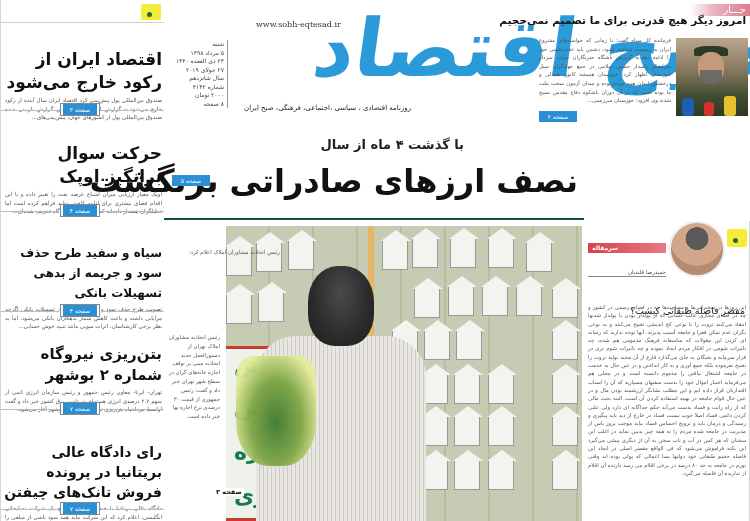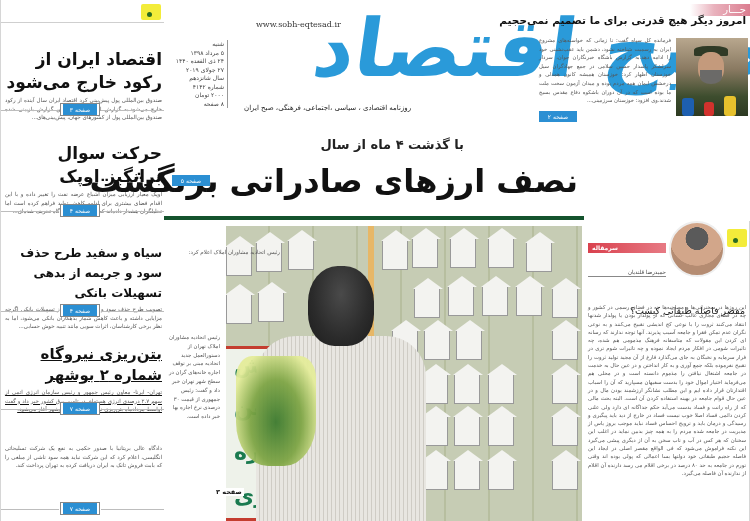--- a/index.html
+++ b/index.html
@@ -45,7 +45,7 @@
     .tr-tag { position: absolute; left: 4px; top: 111px; width: 38px; height: 11px; background: #2b8fd3; color: #fff; font-size: 6px; line-height: 11px; text-align: center; }
 
     
-    .main-head { position: absolute; left: 164px; top: 132px; width: 420px; height: 88px; border-bottom: 4px solid #14532d; }
+    .main-head { position: absolute; left: 164px; top: 132px; width: 420px; height: 88px; border-bottom: 2px solid #14532d; }
     .kicker { position: absolute; right: 120px; top: 5px; font-size: 13px; font-weight: bold; color: #222; white-space: nowrap; }
     .headline { position: absolute; right: 6px; top: 30px; font-size: 32px; font-weight: bold; color: #111; white-space: nowrap; letter-spacing: -1px; }
     .main-tag { position: absolute; left: 8px; top: 43px; width: 38px; height: 11px; background: #2b8fd3; color: #fff; font-size: 6px; line-height: 11px; text-align: center; }

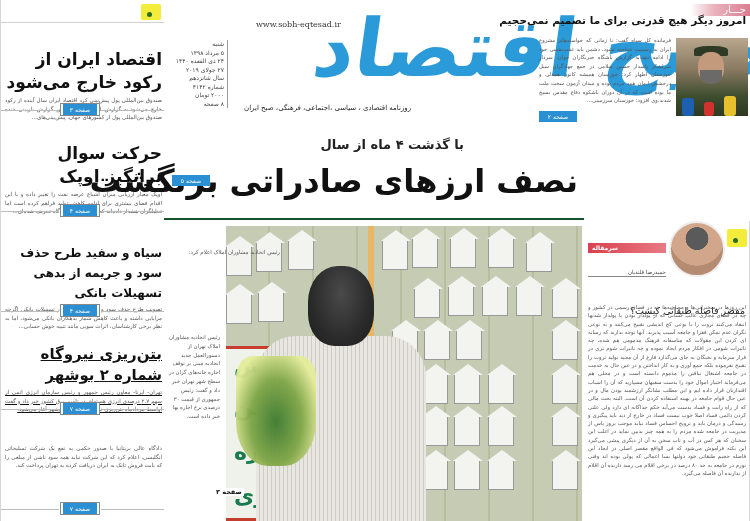--- a/index.html
+++ b/index.html
@@ -118,7 +118,7 @@
       <div class="page-tag-line" style="left:100px;width:63px;"></div>
     </div>
 
-    <div class="story" style="top:320px;text-decoration:underline;">
+    <div class="story" style="top:320px;">
       <h2 style="font-size:15px;line-height:21px;">بتن‌ریزی نیروگاه شماره ۲ بوشهر</h2>
       <p>تهران- ایرنا- معاون رئیس جمهور و رئیس سازمان انرژی اتمی از سهم ۲.۷ درصدی انرژی هسته‌ای در تامین برق کشور خبر داد و گفت اواسط مردادماه بتن‌ریزی نیروگاه شماره ۲ بوشهر آغاز می‌شود.</p>
     </div>

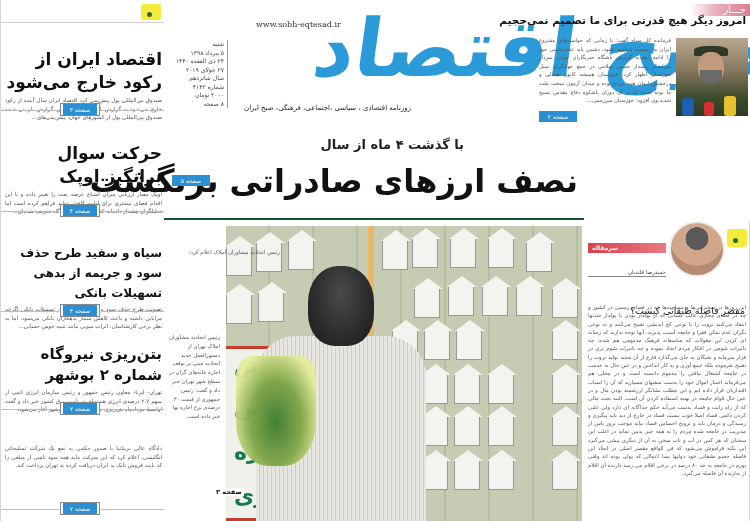--- a/index.html
+++ b/index.html
@@ -129,6 +129,7 @@
     </div>
 
     <div class="story" style="top:418px;">
+      <h2 style="font-size:14px;line-height:20px;">رای دادگاه عالی بریتانیا در پرونده فروش تانک‌های چیفتن</h2>
       <p>دادگاه عالی بریتانیا با صدور حکمی به نفع یک شرکت تسلیحاتی انگلیسی، اعلام کرد که این شرکت نباید همه سود ناشی از مبلغی را که بابت فروش تانک به ایران دریافت کرده به تهران پرداخت کند.</p>
     </div>
     <div class="page-tag-wrap" style="top:503px;">

